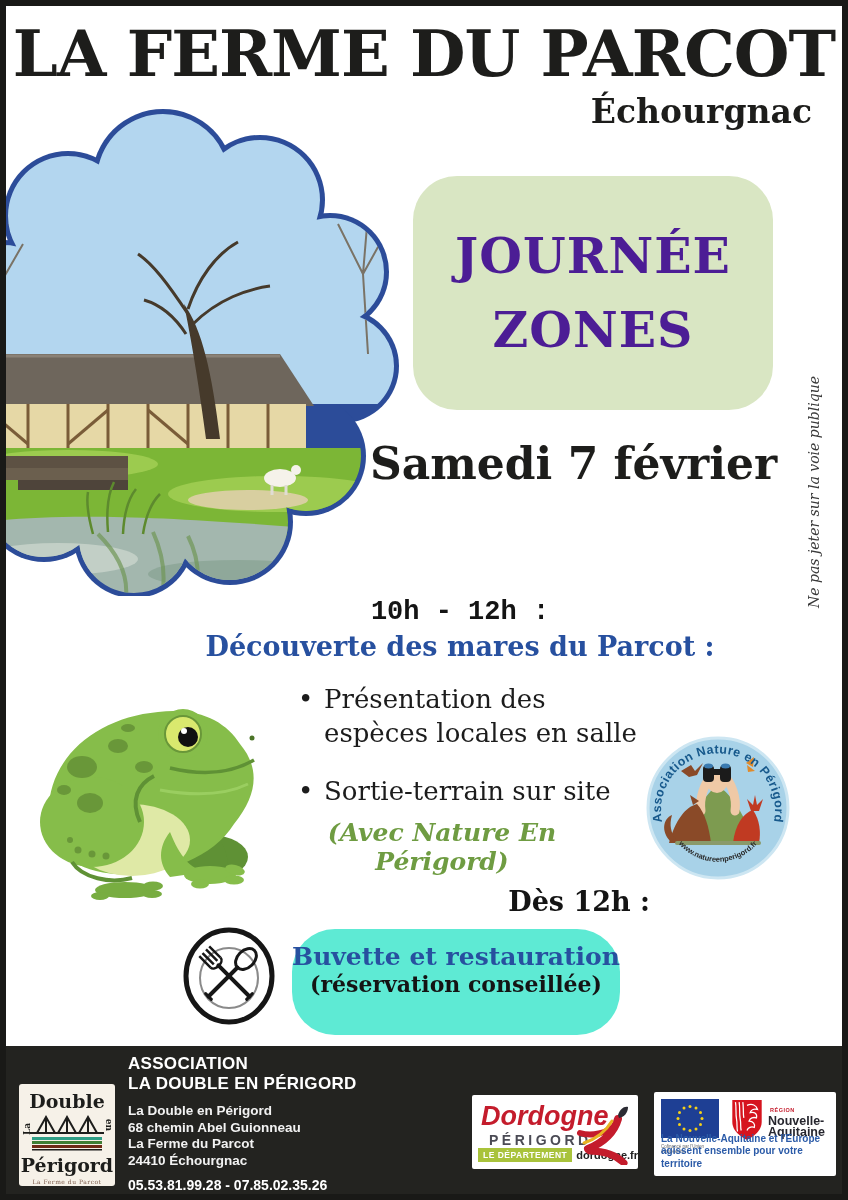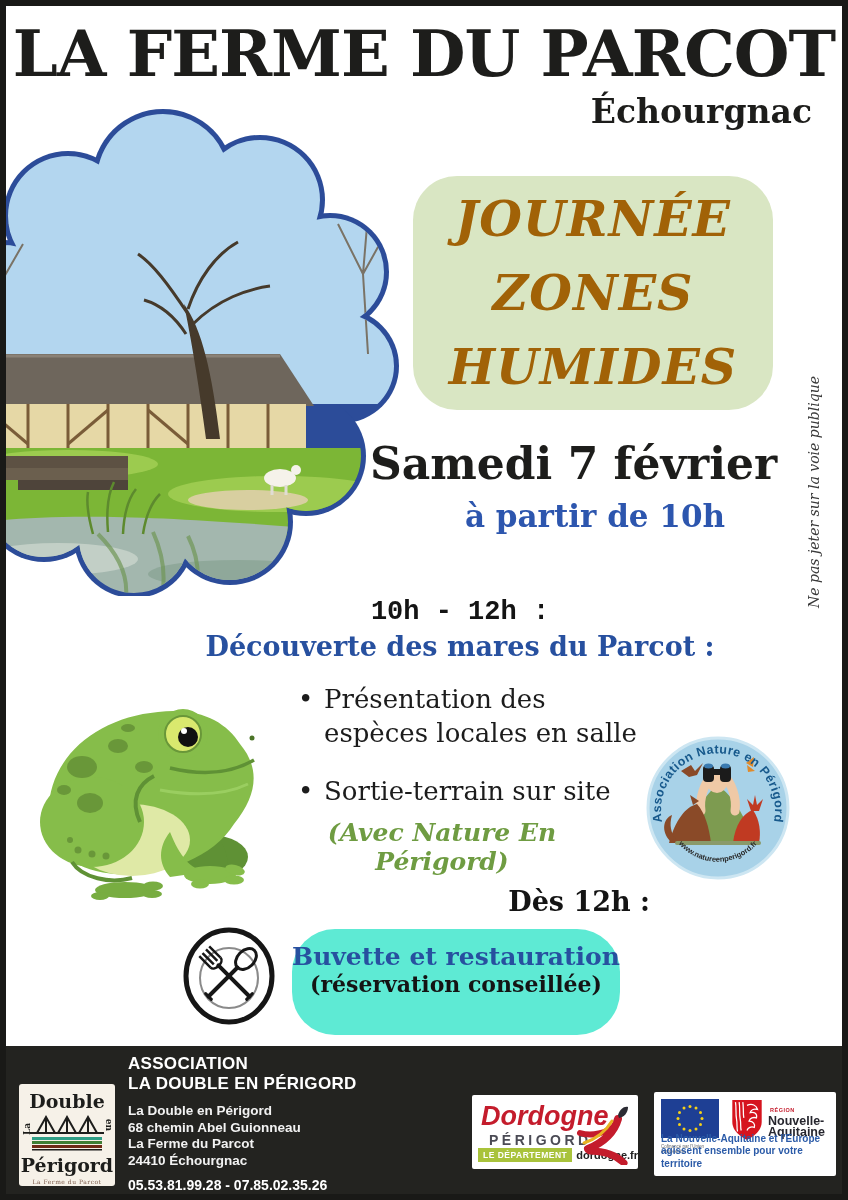--- a/index.html
+++ b/index.html
@@ -13,7 +13,7 @@
   .cloud{left:-52px;top:104px;z-index:2;}
   .event-box{left:413px;top:176px;width:360px;height:234px;background:#d9e6c3;border-radius:44px;
              display:flex;flex-direction:column;justify-content:center;text-align:center;z-index:3;}
-  .event-box div{font-weight:700;font-size:49px;line-height:74px;color:#a16207;letter-spacing:1px;font-style:italic;}
+  .event-box div{font-weight:700;font-size:49px;line-height:74px;color:#4c1d95;letter-spacing:1px;}
   .samedi{left:370px;top:438px;width:450px;font-weight:700;font-size:44px;color:#1d1d1b;}
   .apartir{left:370px;top:498px;width:450px;text-align:center;font-weight:700;font-size:31px;color:#2d56ae;}
   .sidenote{left:806px;top:372px;height:240px;width:20px;writing-mode:vertical-rl;

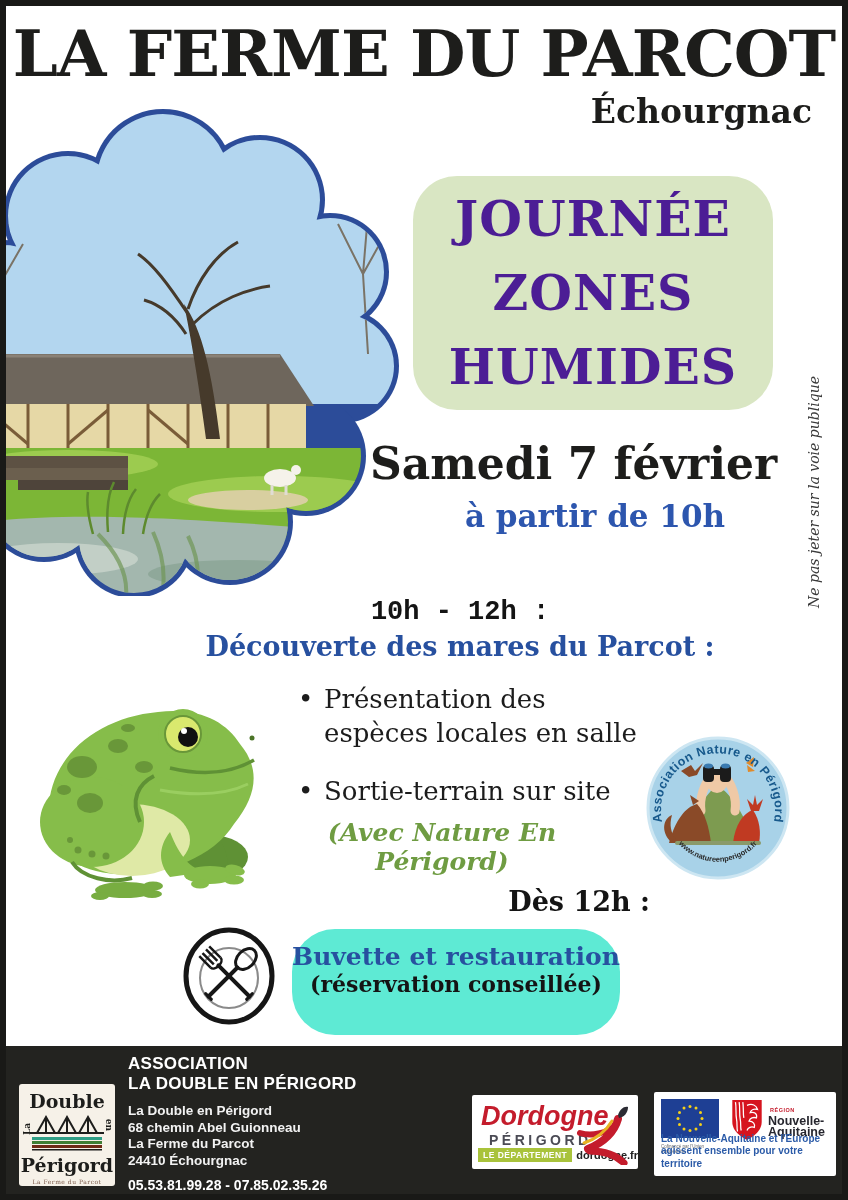--- a/index.html
+++ b/index.html
@@ -174,7 +174,6 @@
   <div class="abs event-box">
     <div>JOURNÉE</div>
     <div>ZONES</div>
-    <div>HUMIDES</div>
   </div>
 
   <div class="abs samedi">Samedi 7 février</div>

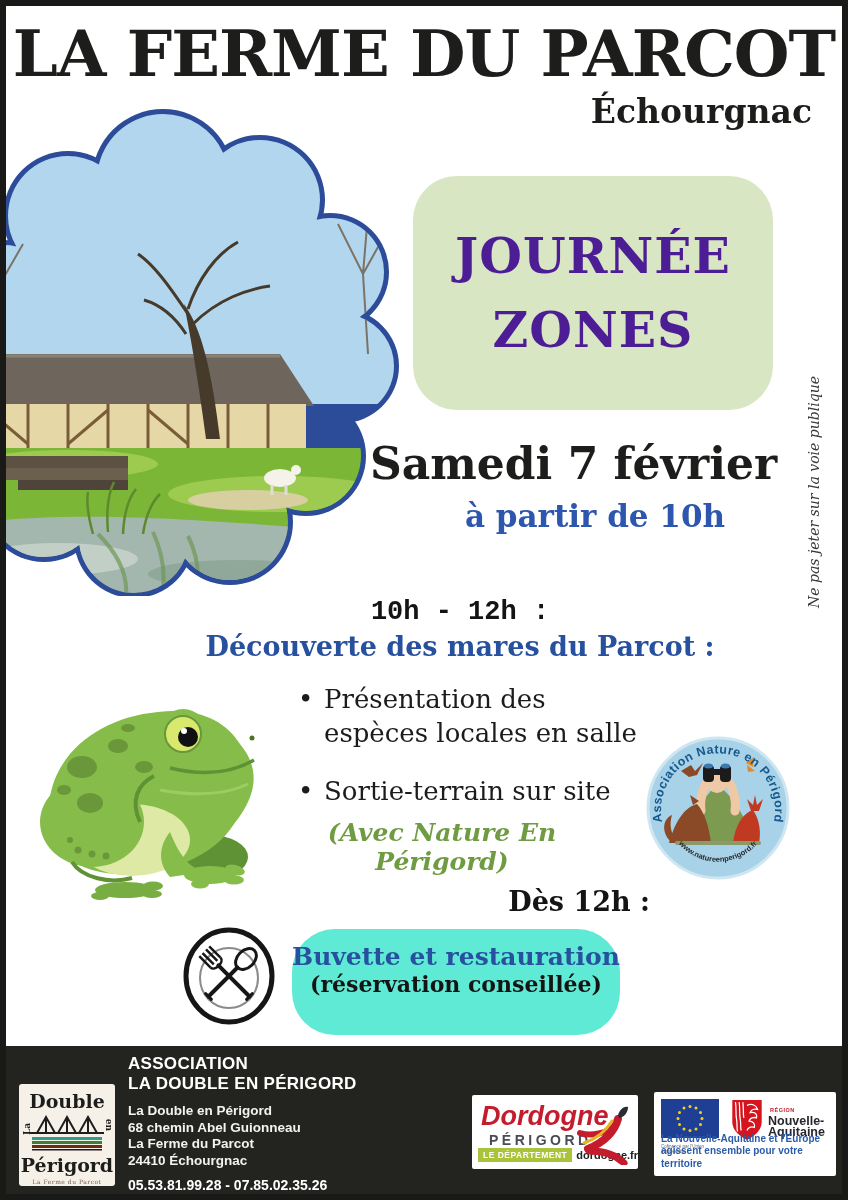--- a/index.html
+++ b/index.html
@@ -177,7 +177,6 @@
   </div>
 
   <div class="abs samedi">Samedi 7 février</div>
-  <div class="abs apartir">à partir de 10h</div>
 
   <div class="abs sidenote">Ne pas jeter sur la voie publique</div>
 

